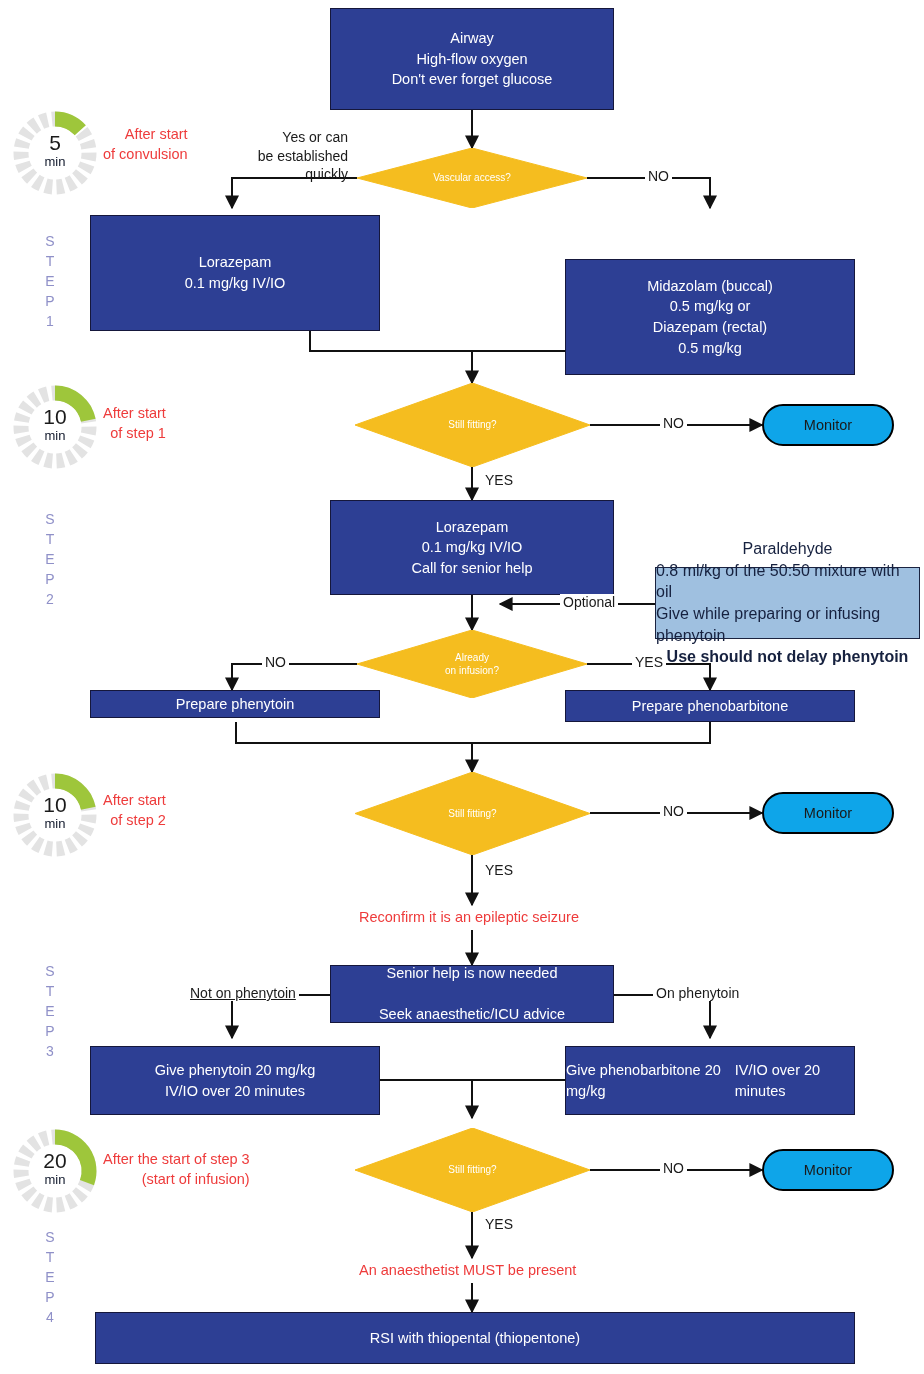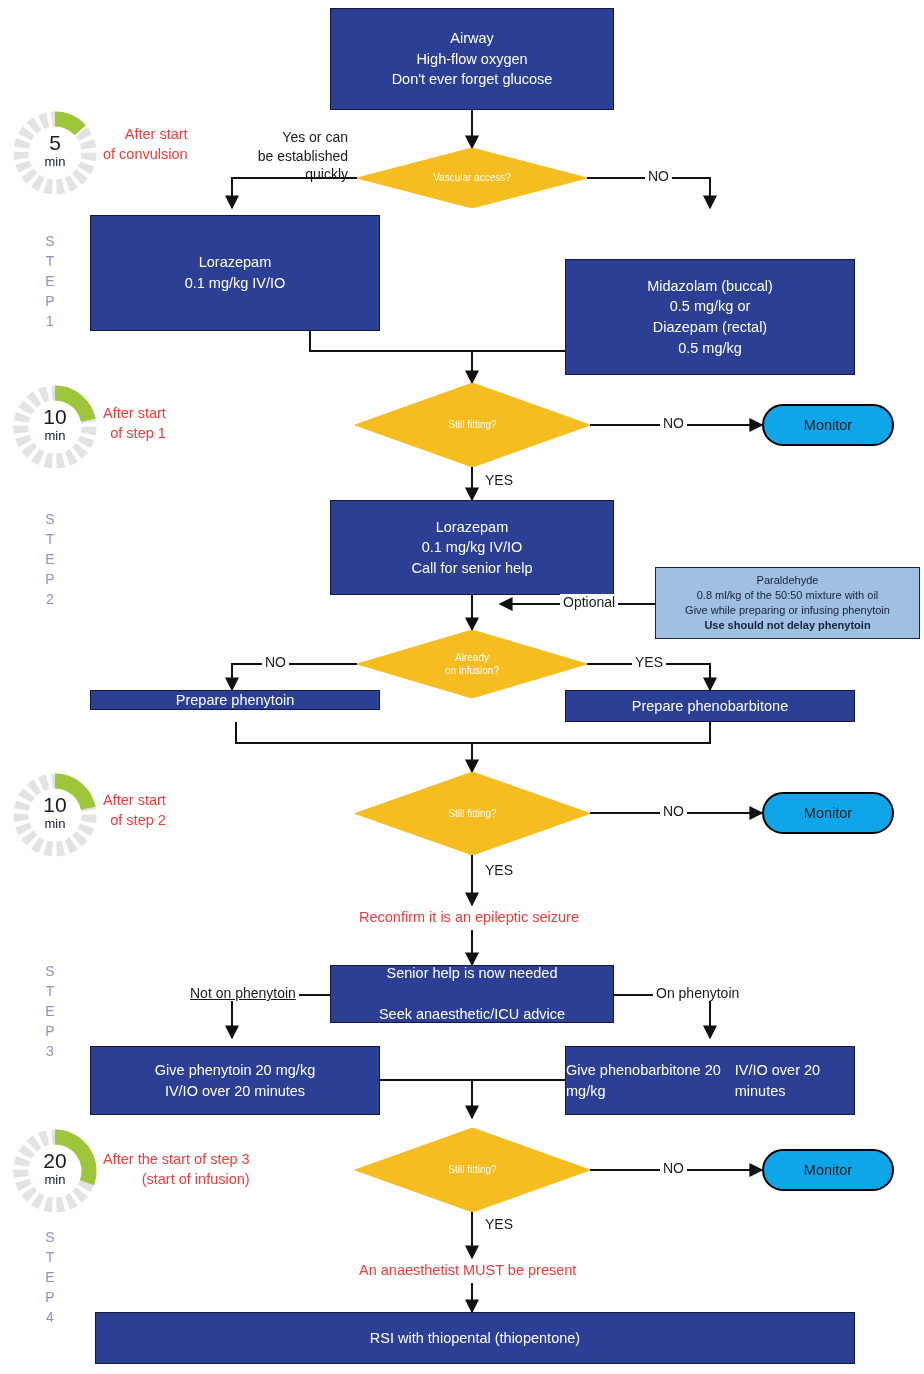--- a/index.html
+++ b/index.html
@@ -42,7 +42,7 @@
     background: #9fc0e0;
     border: 1.5px solid #1b2340;
     color: #16213f;
-    font-size: 11px;
+    font-size: 16px;
     line-height: 1.35;
   }
   .stadium {

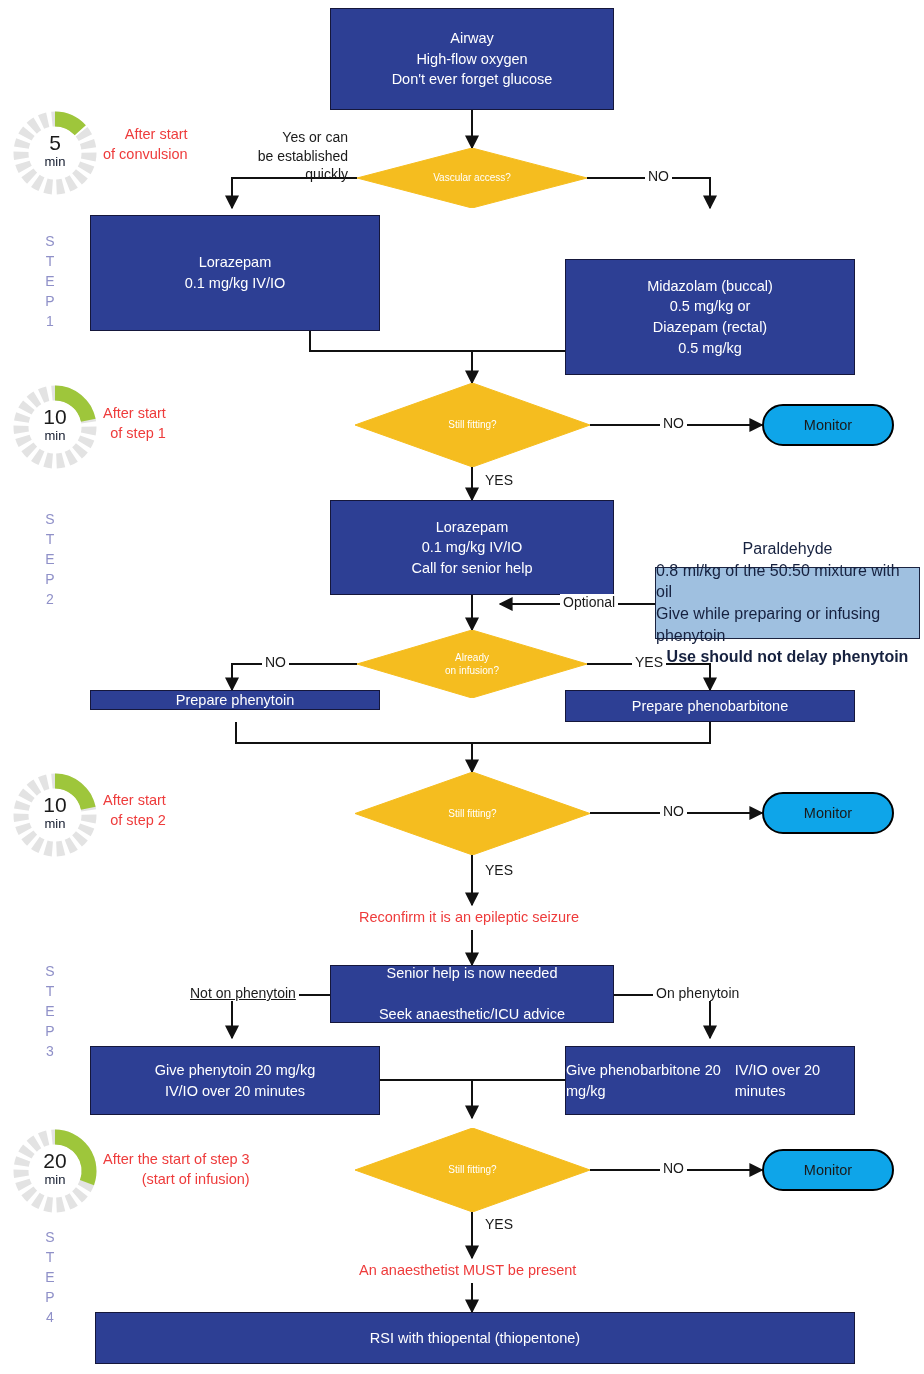--- a/index.html
+++ b/index.html
@@ -350,7 +350,7 @@
   <div class="edge-label" style="left:262px; top:654px;">NO</div>
   <div class="edge-label" style="left:632px; top:654px;">YES</div>
 
-  <div class="node navy" style="left:90px; top:690px; width:290px; height:20px;">
+  <div class="node navy" style="left:90px; top:690px; width:290px; height:28px;">
     <span>Prepare phenytoin</span>
   </div>
   <div class="node navy" style="left:565px; top:690px; width:290px; height:32px;">

